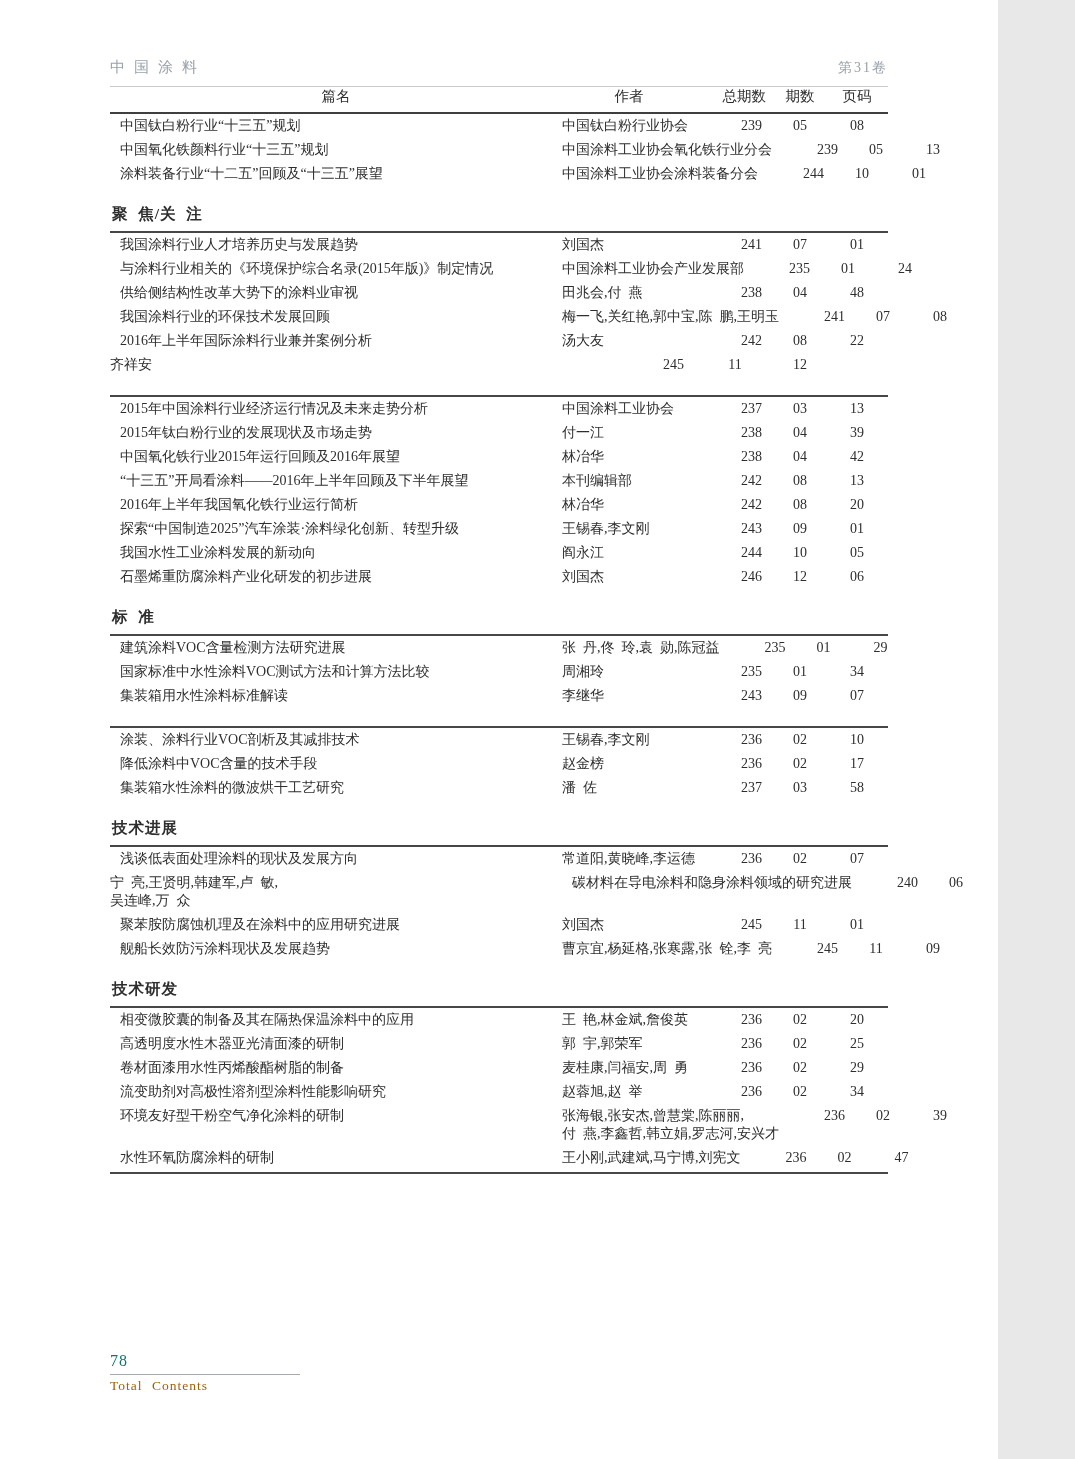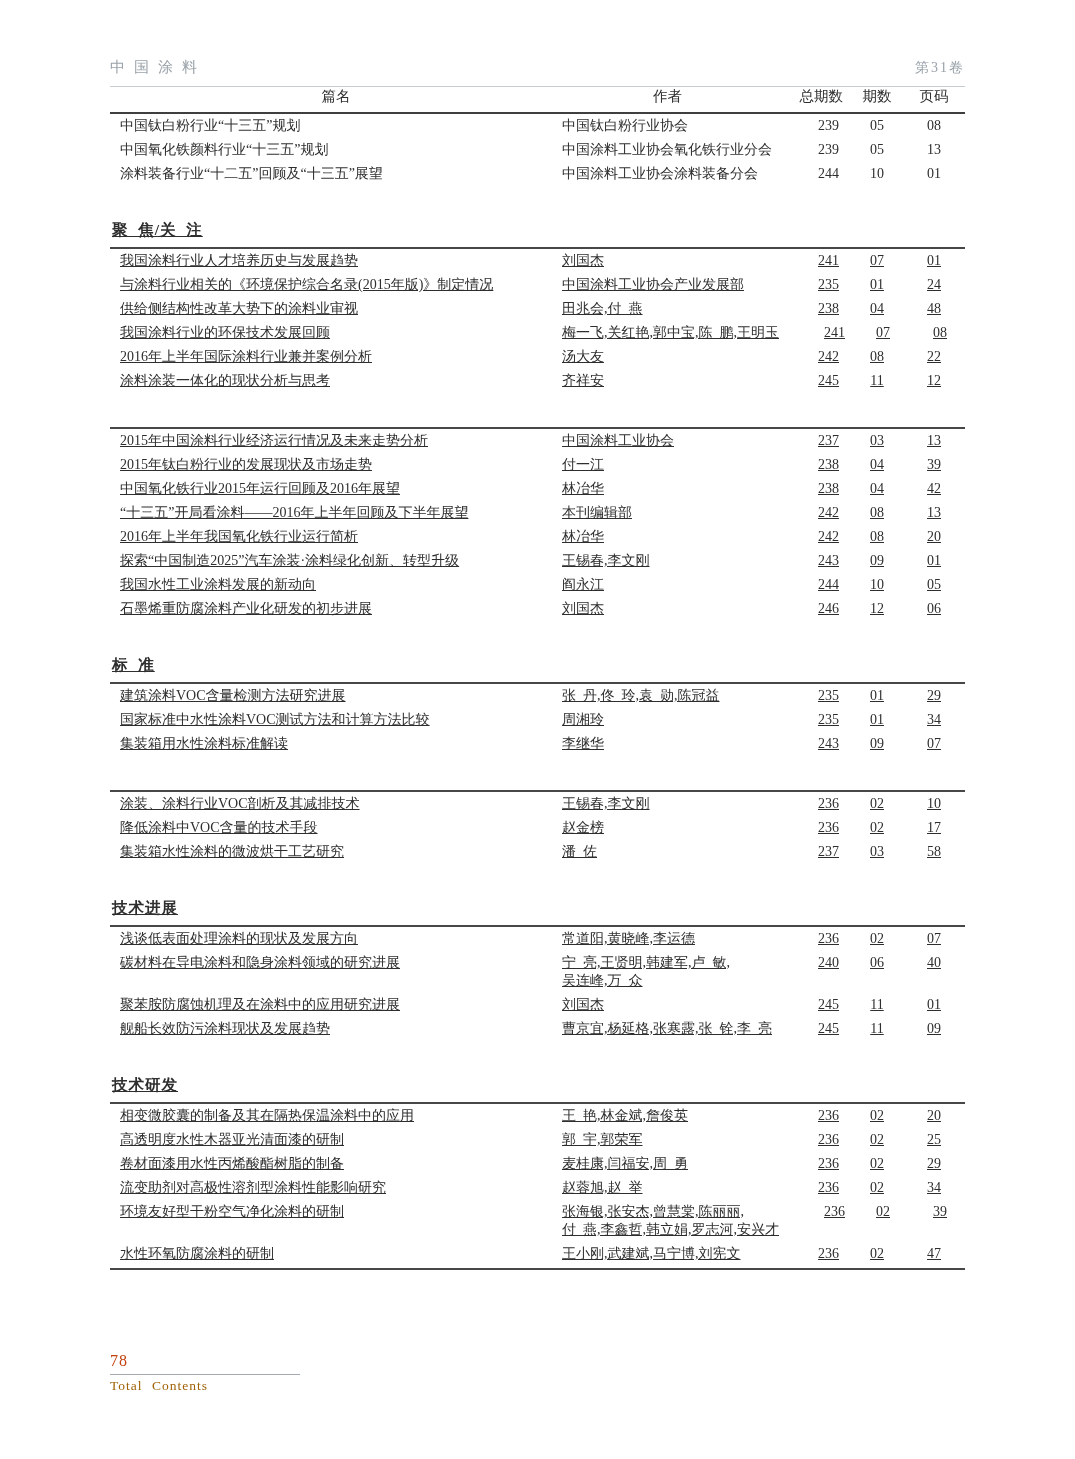--- a/index.html
+++ b/index.html
@@ -4,7 +4,7 @@
 <style>
   html,body{margin:0;padding:0;background:#e8e8e8;}
   .page{
-    width:1075px;height:1459px;background:#ffffff;position:relative;
+    width:998px;height:1459px;background:#ffffff;position:relative;
     box-sizing:border-box;padding:58px 110px 0 110px;
     font-family:"Liberation Serif","DejaVu Serif",serif;
     color:#2e2e2e;overflow:hidden;

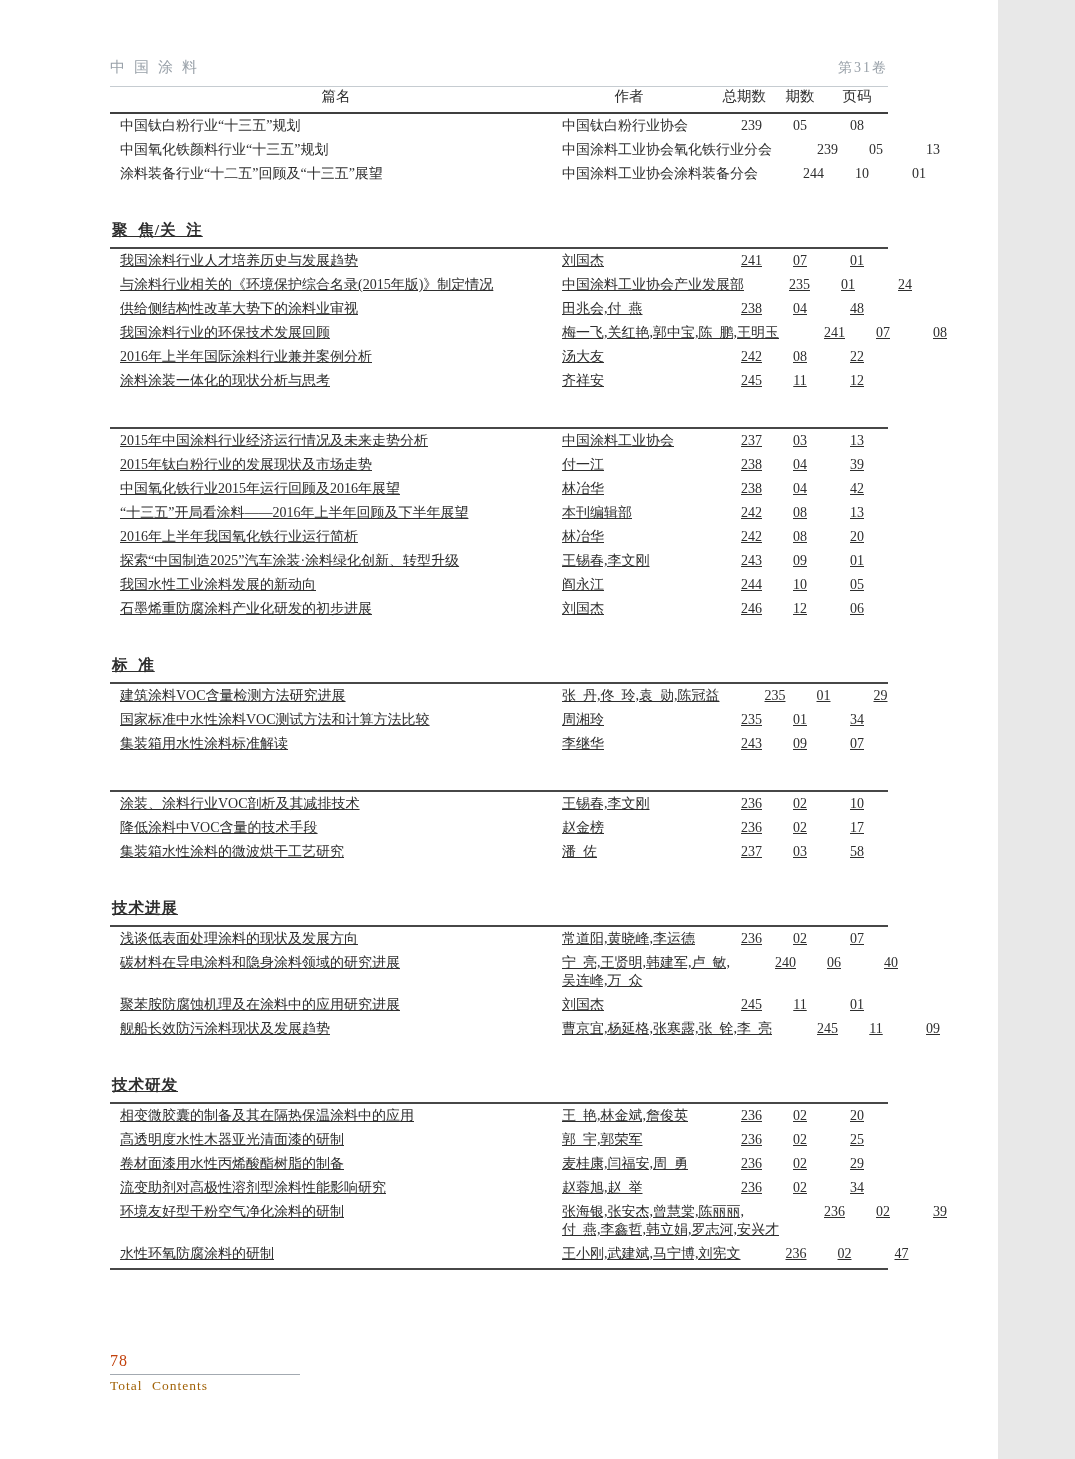--- a/index.html
+++ b/index.html
@@ -26,7 +26,7 @@
   .table-header .h.total{text-align:right;padding-right:8px;}
   
   .section{margin-top:0;}
-  .section + .section{margin-top:34px;text-decoration:underline;}
+  .section + .section{margin-top:18px;}
   .section-heading{
     font-size:15.5px;font-weight:bold;letter-spacing:1px;
     padding:0 0 6px 2px;white-space:pre;

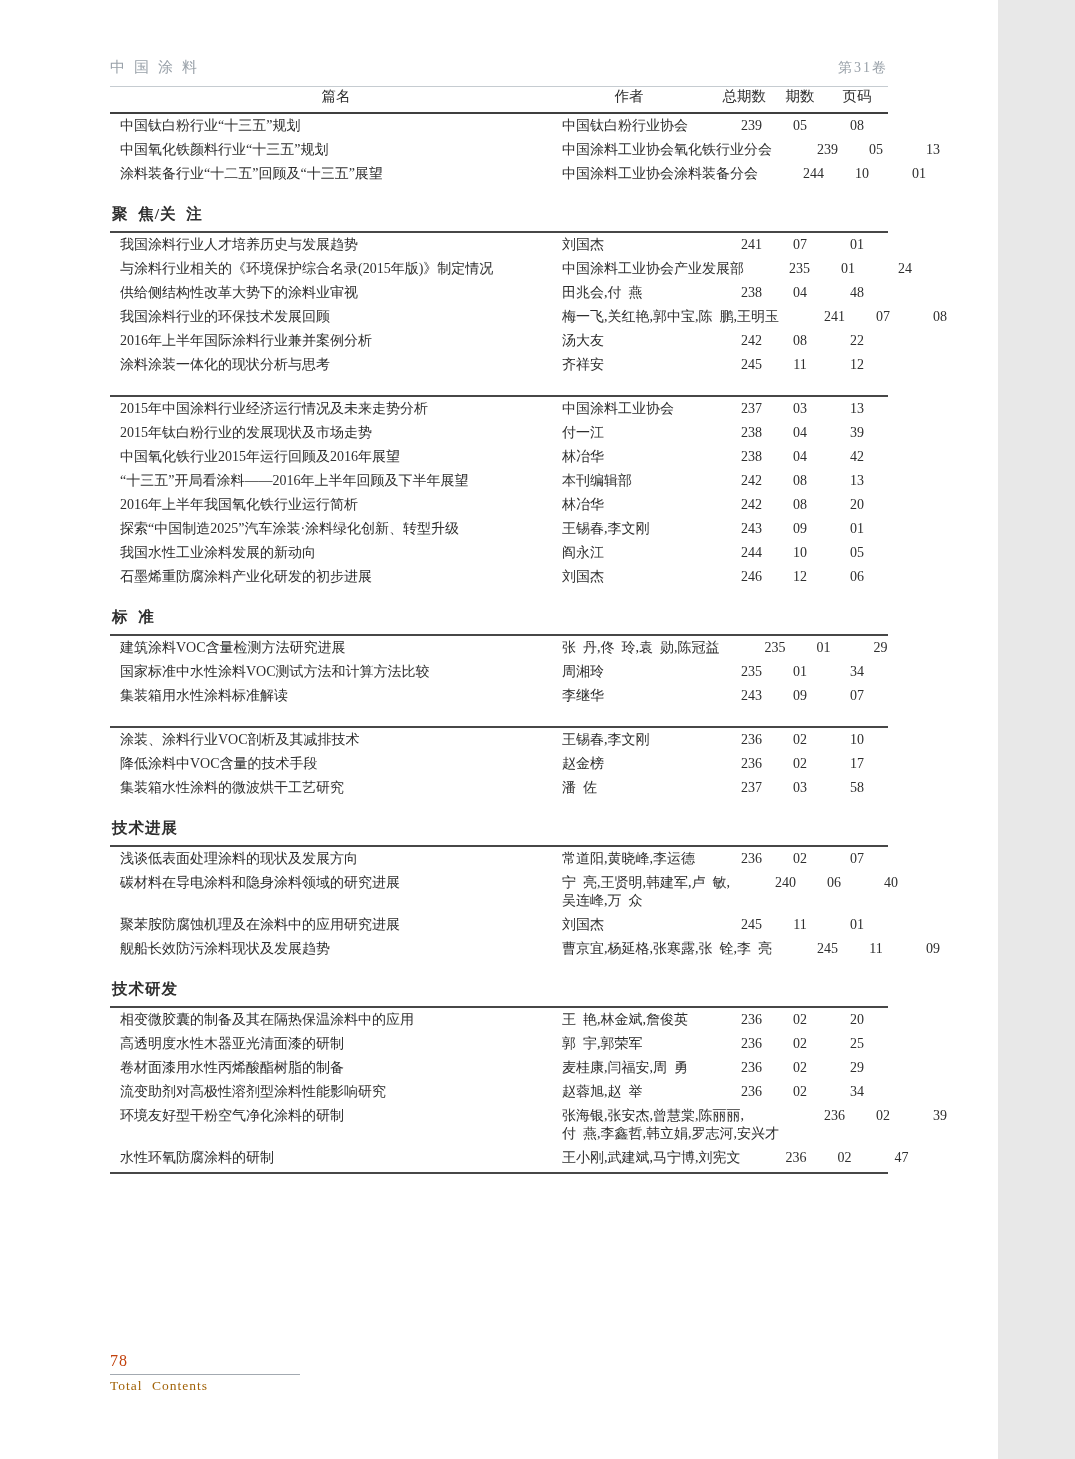--- a/index.html
+++ b/index.html
@@ -130,7 +130,6 @@
           <div class="cell num">22</div>
         </div>
         <div class="row">
-          <div class="cell title">涂料涂装一体化的现状分析与思考</div>
           <div class="cell author"><div class="">齐祥安</div></div>
           <div class="cell num total">245</div>
           <div class="cell num">11</div>

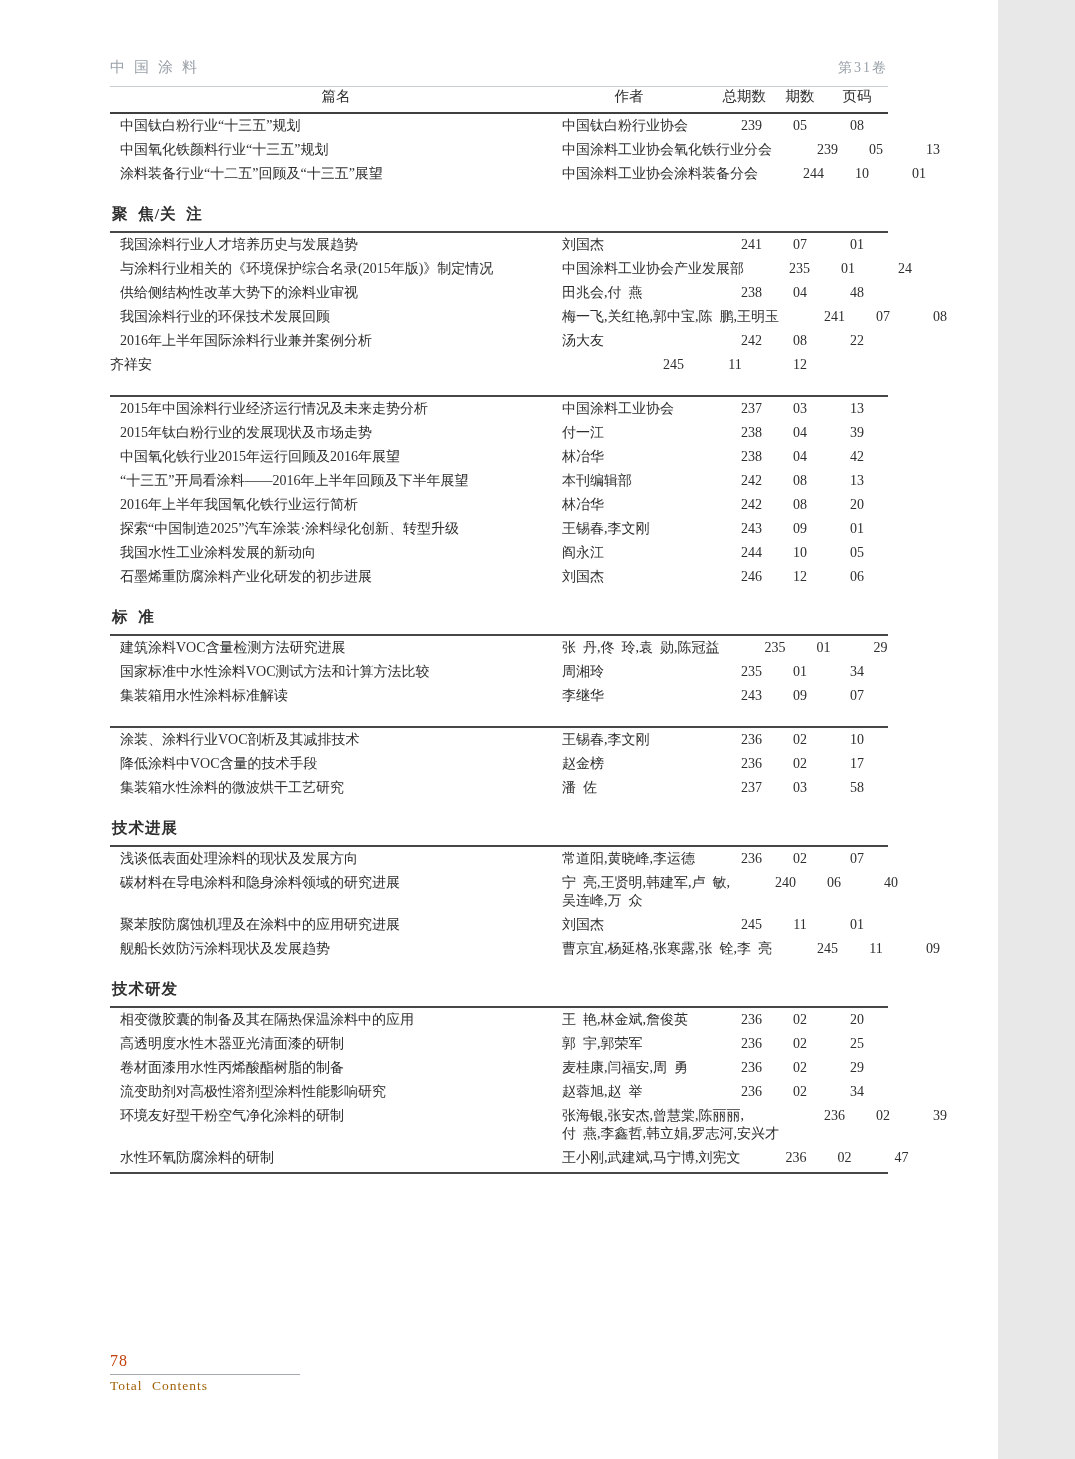--- a/index.html
+++ b/index.html
@@ -255,8 +255,8 @@
           <div class="cell num">07</div>
         </div>
         <div class="row">
+          <div class="cell author"><div class="">宁  亮,王贤明,韩建军,卢  敏,</div><div class="">吴连峰,万  众</div></div>
           <div class="cell title">碳材料在导电涂料和隐身涂料领域的研究进展</div>
-          <div class="cell author"><div class="">宁  亮,王贤明,韩建军,卢  敏,</div><div class="">吴连峰,万  众</div></div>
           <div class="cell num total">240</div>
           <div class="cell num">06</div>
           <div class="cell num">40</div>

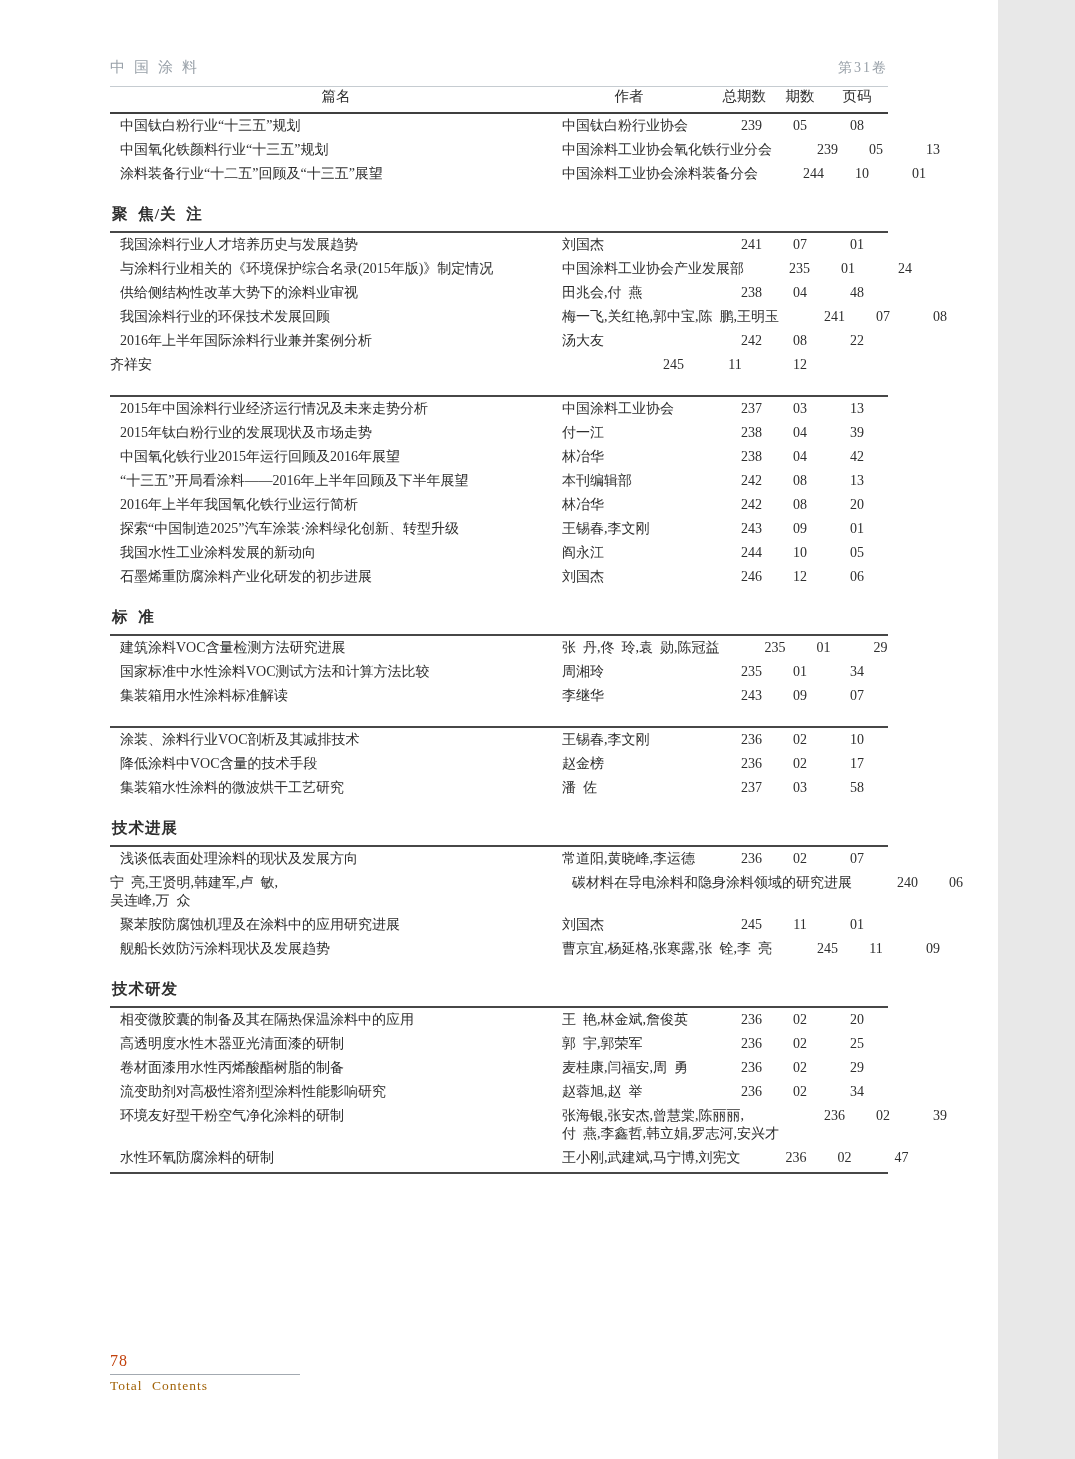--- a/index.html
+++ b/index.html
@@ -44,7 +44,7 @@
   .table-end-rule{border-top:2px solid #474747;margin-top:2px;}
   
   .page-footer{position:absolute;left:110px;top:1352px;width:855px;}
-  .footer-page-number{font-size:16px;color:#c2410c;letter-spacing:1px;}
+  .footer-page-number{font-size:16px;color:#0f766e;letter-spacing:1px;}
   .footer-rule{width:190px;border-top:1px solid #a3aab1;margin-top:4px;}
   .footer-toc-cn{font-size:15px;color:#7e8e9a;letter-spacing:3px;margin-top:7px;}
   .footer-toc-en{font-size:13.5px;color:#a16207;letter-spacing:1px;word-spacing:5px;margin-top:3px;}

